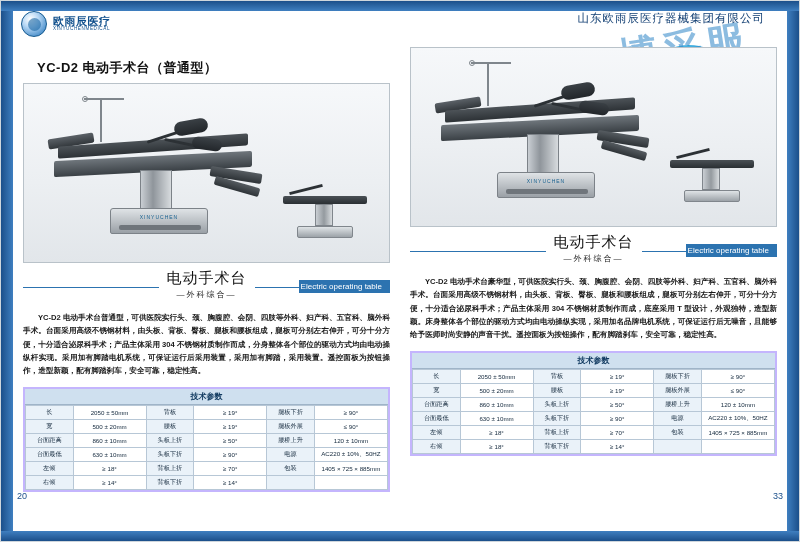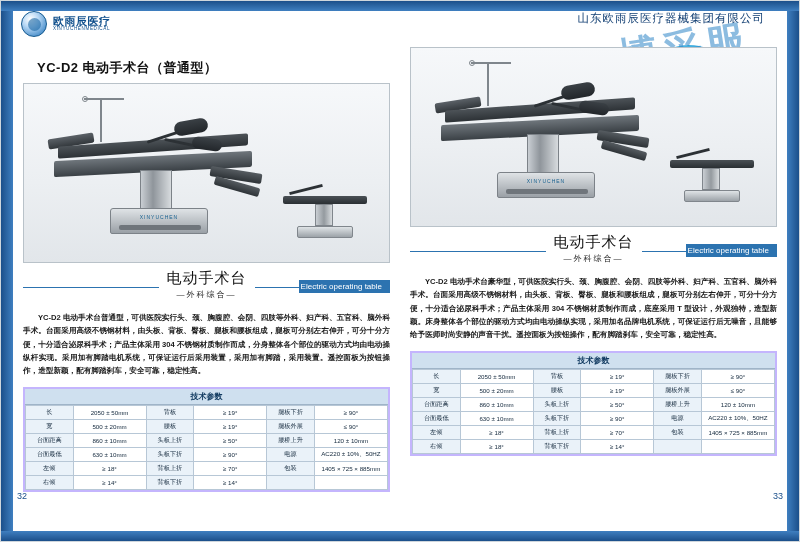--- a/index.html
+++ b/index.html
@@ -339,7 +339,7 @@
           </table>
         </div>
 
-        <div class="pagenum left">32</div>
+        <div class="pagenum left">20</div>
       </div>
 
       <div class="col">

